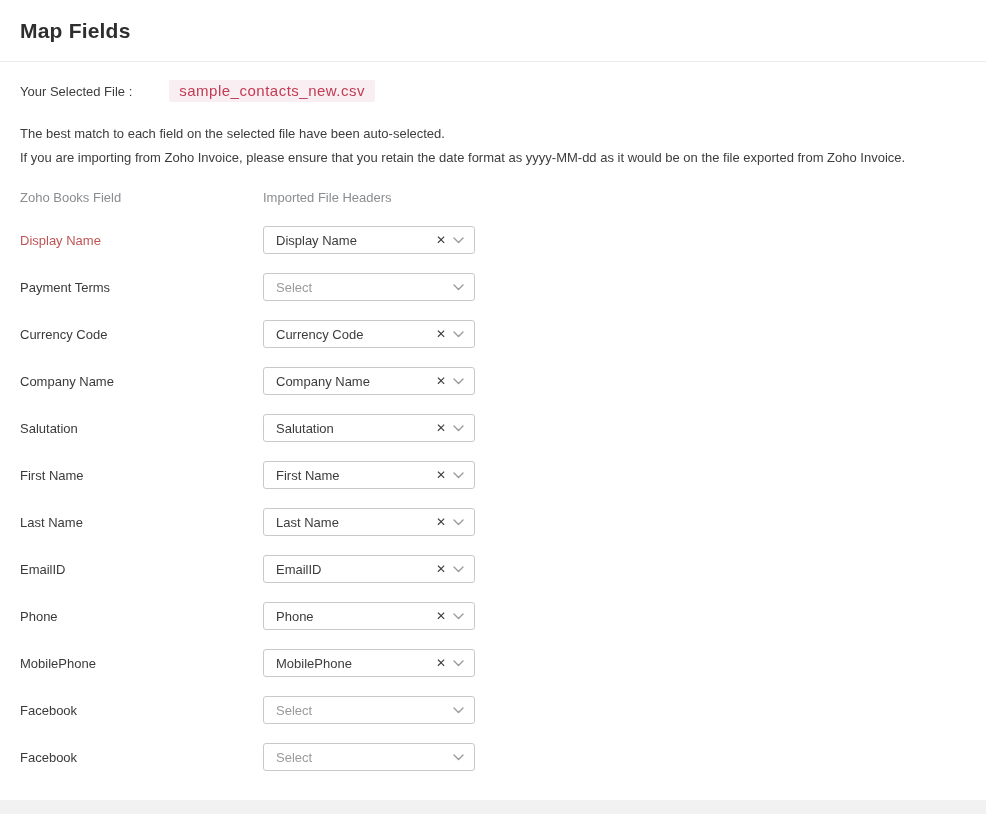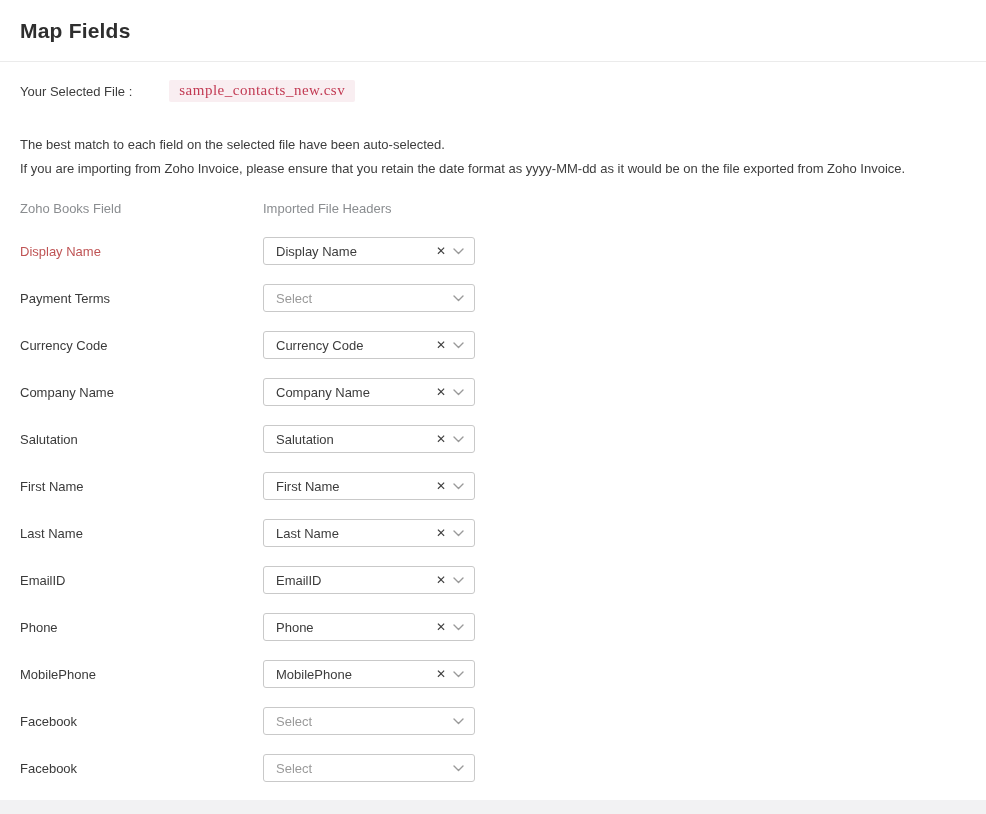--- a/index.html
+++ b/index.html
@@ -41,7 +41,7 @@
   }
   .file-chip {
     margin-left: 9px;
-    font-family: Liberation Serif, serif;
+    font-family: Liberation Sans, sans-serif;
     font-size: 15px;
     letter-spacing: 0.5px;
     color: #c23a53;

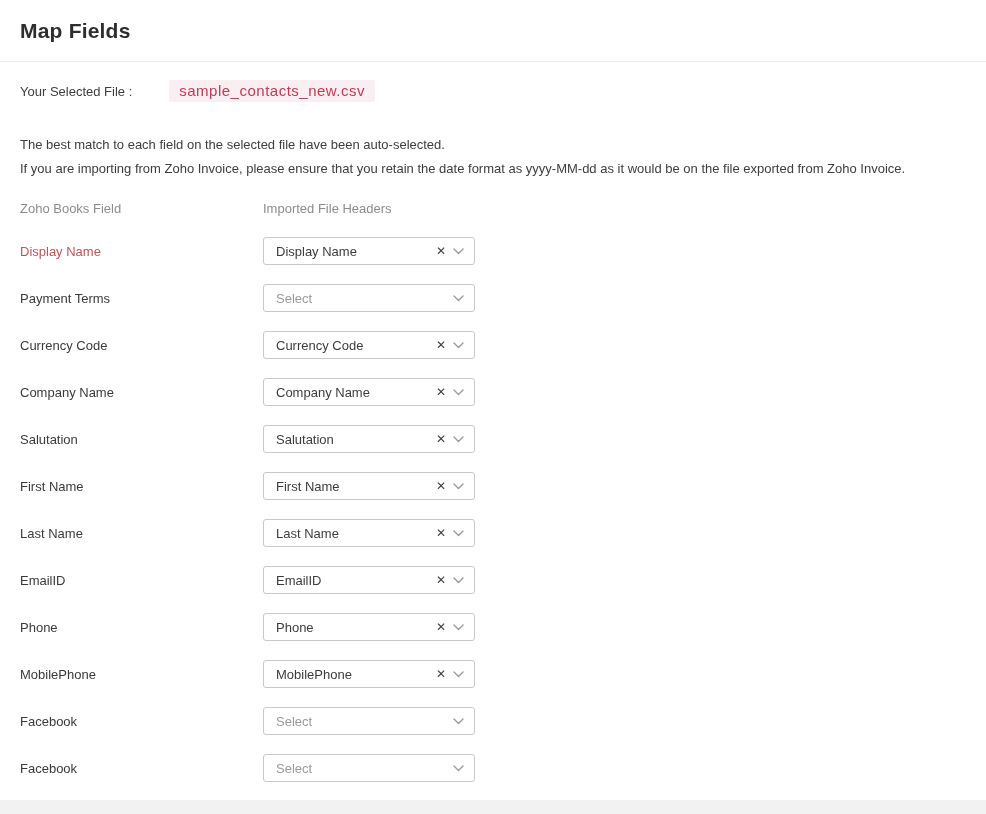--- a/index.html
+++ b/index.html
@@ -55,7 +55,7 @@
     color: #3d3d3d;
     line-height: 15px;
   }
-  .note-1 { margin-top: 35px; }
+  .note-1 { margin-top: 24px; }
   .note-2 { margin-top: 9px; }
   .col-headers {
     display: flex;

